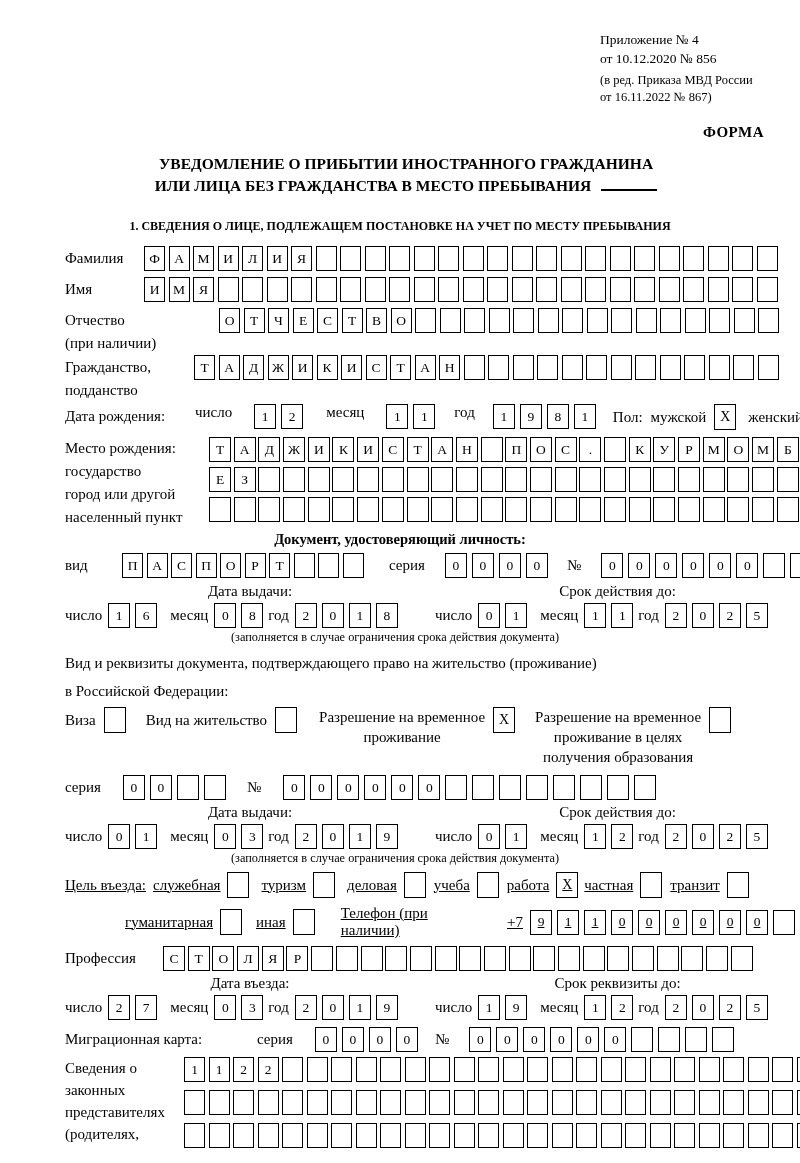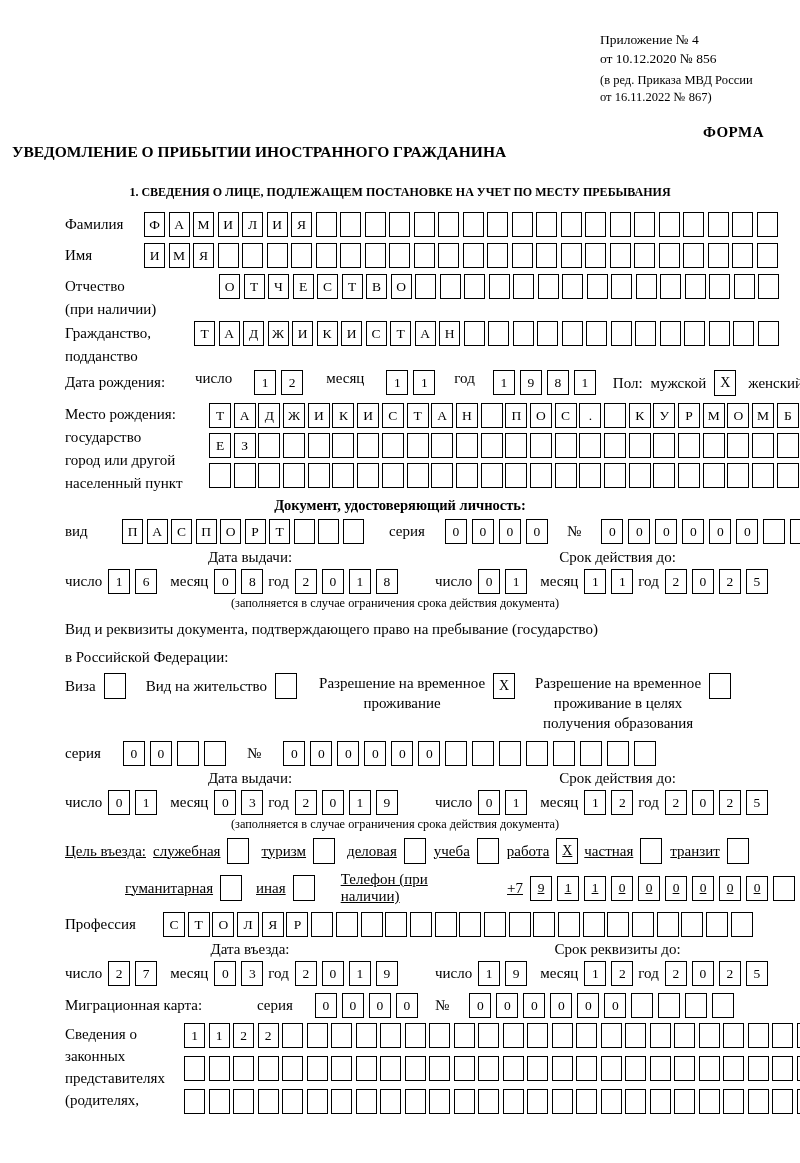--- a/index.html
+++ b/index.html
@@ -13,7 +13,7 @@
   .form-label{margin-right:36px;margin-top:18px;text-align:right;font-weight:bold;font-size:15px;letter-spacing:.5px;}
 
   
-  .title{font-weight:bold;font-size:15.5px;line-height:22px;padding-left:12px;}
+  .title{margin-top:12px;text-align:center;font-weight:bold;font-size:15.5px;line-height:22px;padding-left:12px;}
   .blank-line{display:inline-block;width:56px;border-bottom:2px solid #000;height:14px;margin-left:10px;}
   .sec-head{margin-top:22px;margin-bottom:12px;text-align:center;font-weight:bold;font-size:12px;}
 

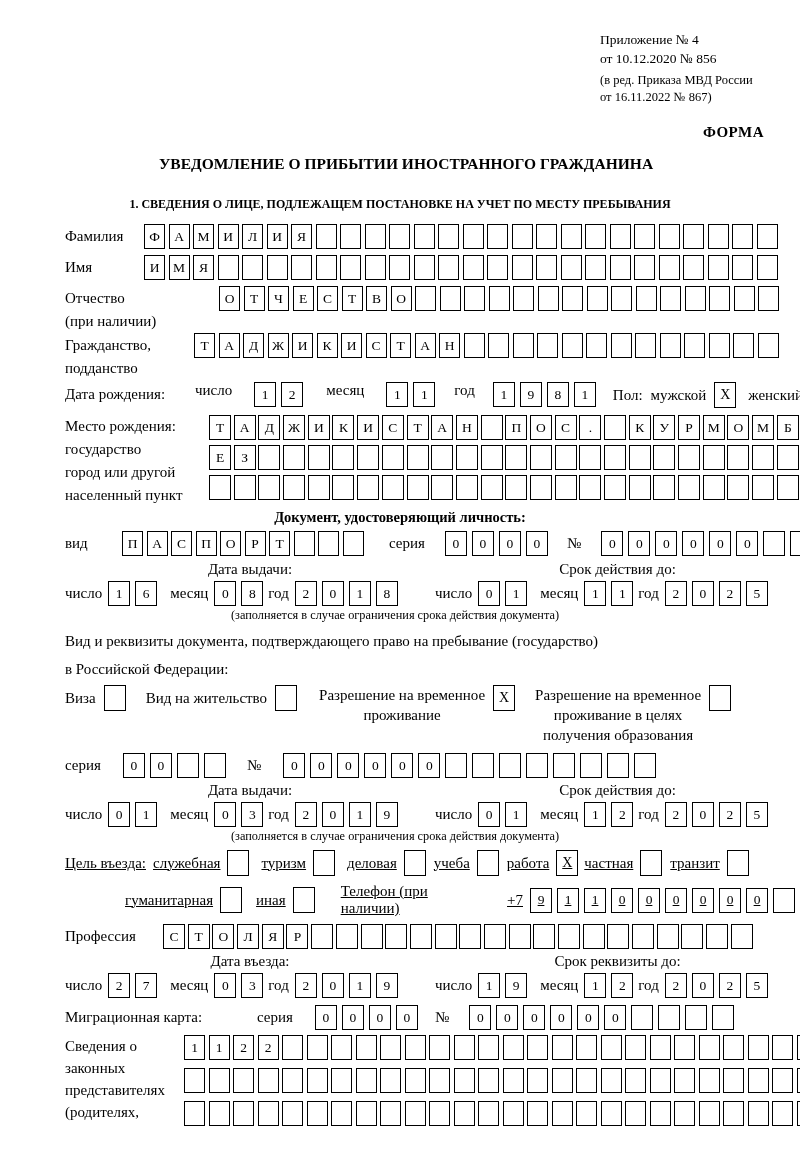--- a/index.html
+++ b/index.html
@@ -71,6 +71,7 @@
 
   <div class="title">
     <div>УВЕДОМЛЕНИЕ О ПРИБЫТИИ ИНОСТРАННОГО ГРАЖДАНИНА</div>
+    <div><span>ИЛИ ЛИЦА БЕЗ ГРАЖДАНСТВА В МЕСТО ПРЕБЫВАНИЯ</span><span class="blank-line"></span></div>
   </div>
 
   <div class="sec-head">1. СВЕДЕНИЯ О ЛИЦЕ, ПОДЛЕЖАЩЕМ ПОСТАНОВКЕ НА УЧЕТ ПО МЕСТУ ПРЕБЫВАНИЯ</div>

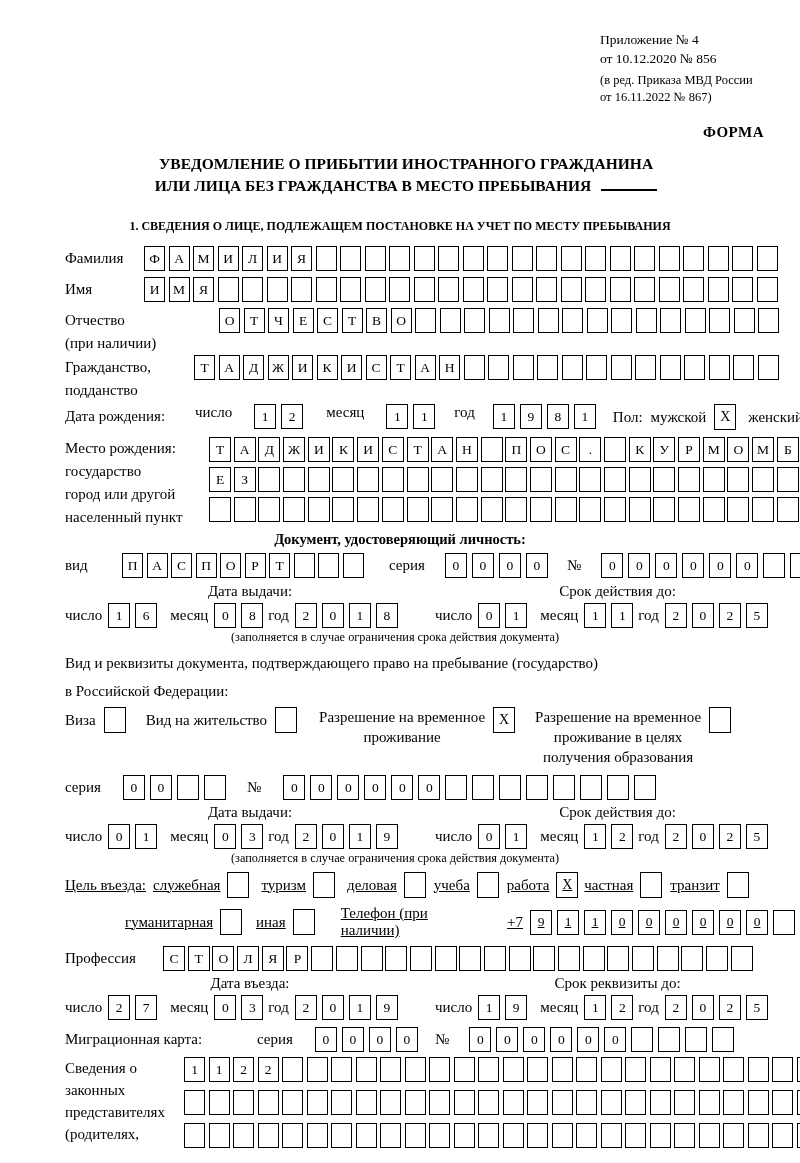--- a/index.html
+++ b/index.html
@@ -407,7 +407,7 @@
   </div>
   <div class="footnote">(заполняется в случае ограничения срока действия документа)</div>
 
-  <div class="intro">Вид и реквизиты документа, подтверждающего право на пребывание (государство)</div>
+  <div class="intro">Вид и реквизиты документа, подтверждающего право на жительство (проживание)</div>
   <div class="intro">в Российской Федерации:</div>
 
   <div class="opts">

